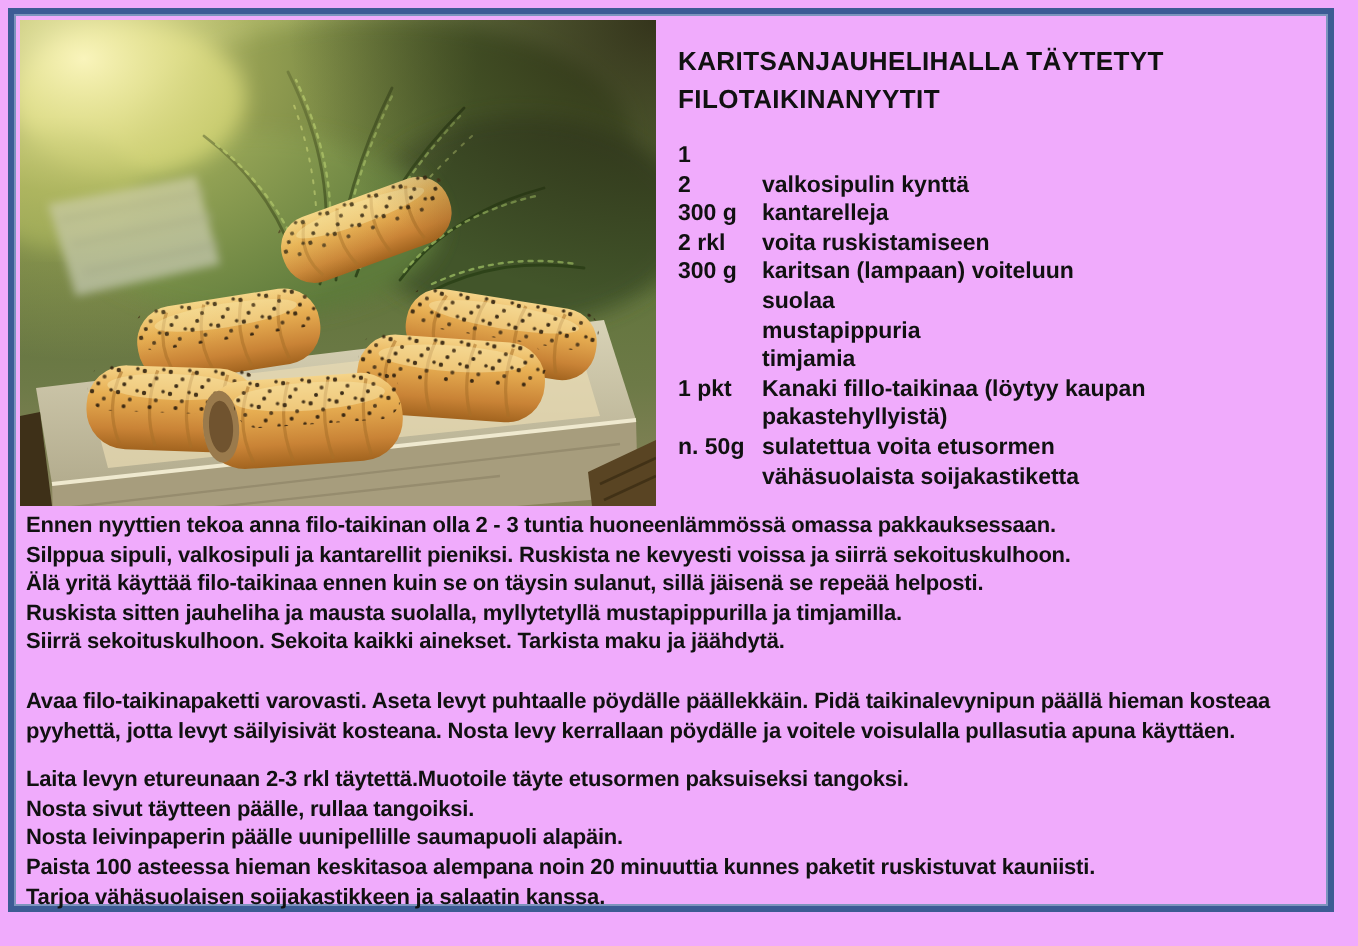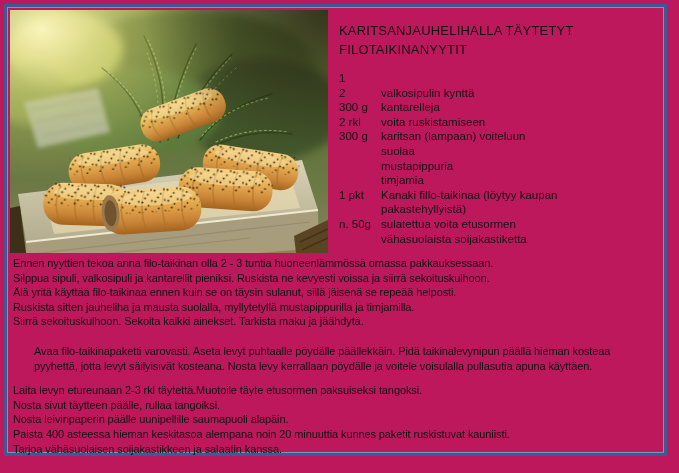--- a/index.html
+++ b/index.html
@@ -4,8 +4,8 @@
 <style>
   html,body{margin:0;padding:0;background:#ffffff;}
   .stage{
-    position:relative;width:679px;height:473px;background:#be185d;
-    font-family:"Liberation Sans",sans-serif;font-weight:normal;color:#111;
+    position:relative;width:679px;height:473px;background:#f0abfc;
+    font-family:"Liberation Sans",sans-serif;font-weight:bold;color:#111;
     overflow:hidden;
   }
   .frame{

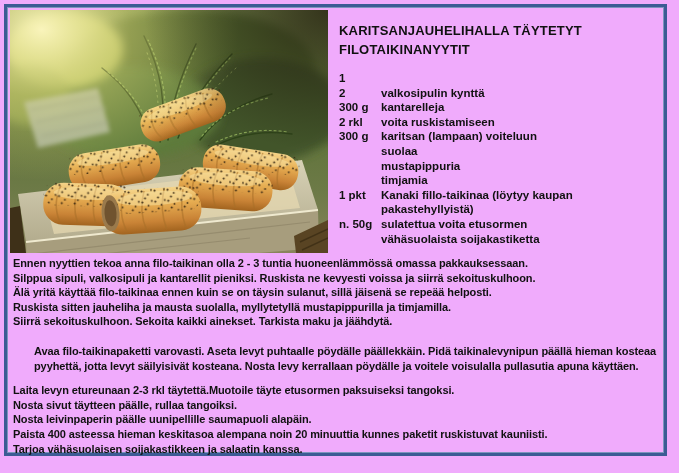--- a/index.html
+++ b/index.html
@@ -34,7 +34,7 @@
     font-size:11px;line-height:14.6px;letter-spacing:-.1px;
   }
   .para{margin:0 0 15px 0;}
-  .para:nth-child(2){margin-bottom:10px;margin-left:21px;}
+  .para:nth-child(2){margin-bottom:10px;}
   .para:last-child{margin-bottom:13px;}
   .line{white-space:nowrap;}
 </style>

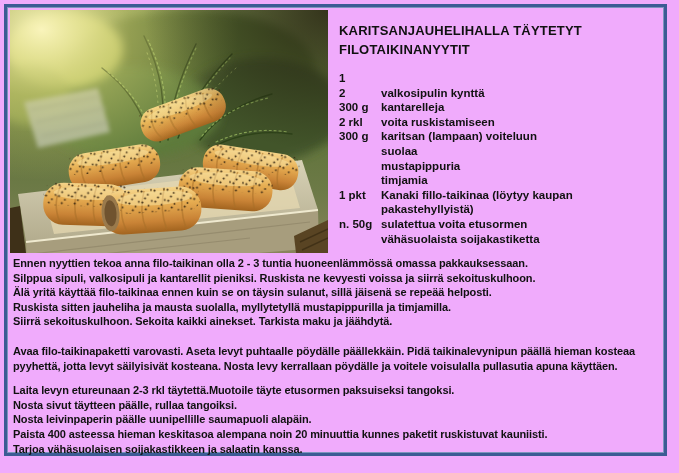--- a/index.html
+++ b/index.html
@@ -264,7 +264,7 @@
         <div class="line">Laita levyn etureunaan 2-3 rkl täytettä.Muotoile täyte etusormen paksuiseksi tangoksi.</div>
         <div class="line">Nosta sivut täytteen päälle, rullaa tangoiksi.</div>
         <div class="line">Nosta leivinpaperin päälle uunipellille saumapuoli alapäin.</div>
-        <div class="line">Paista 400 asteessa hieman keskitasoa alempana noin 20 minuuttia kunnes paketit ruskistuvat kauniisti.</div>
+        <div class="line">Paista 100 asteessa hieman keskitasoa alempana noin 20 minuuttia kunnes paketit ruskistuvat kauniisti.</div>
         <div class="line">Tarjoa vähäsuolaisen soijakastikkeen ja salaatin kanssa.</div>
       </div>
     </div>

